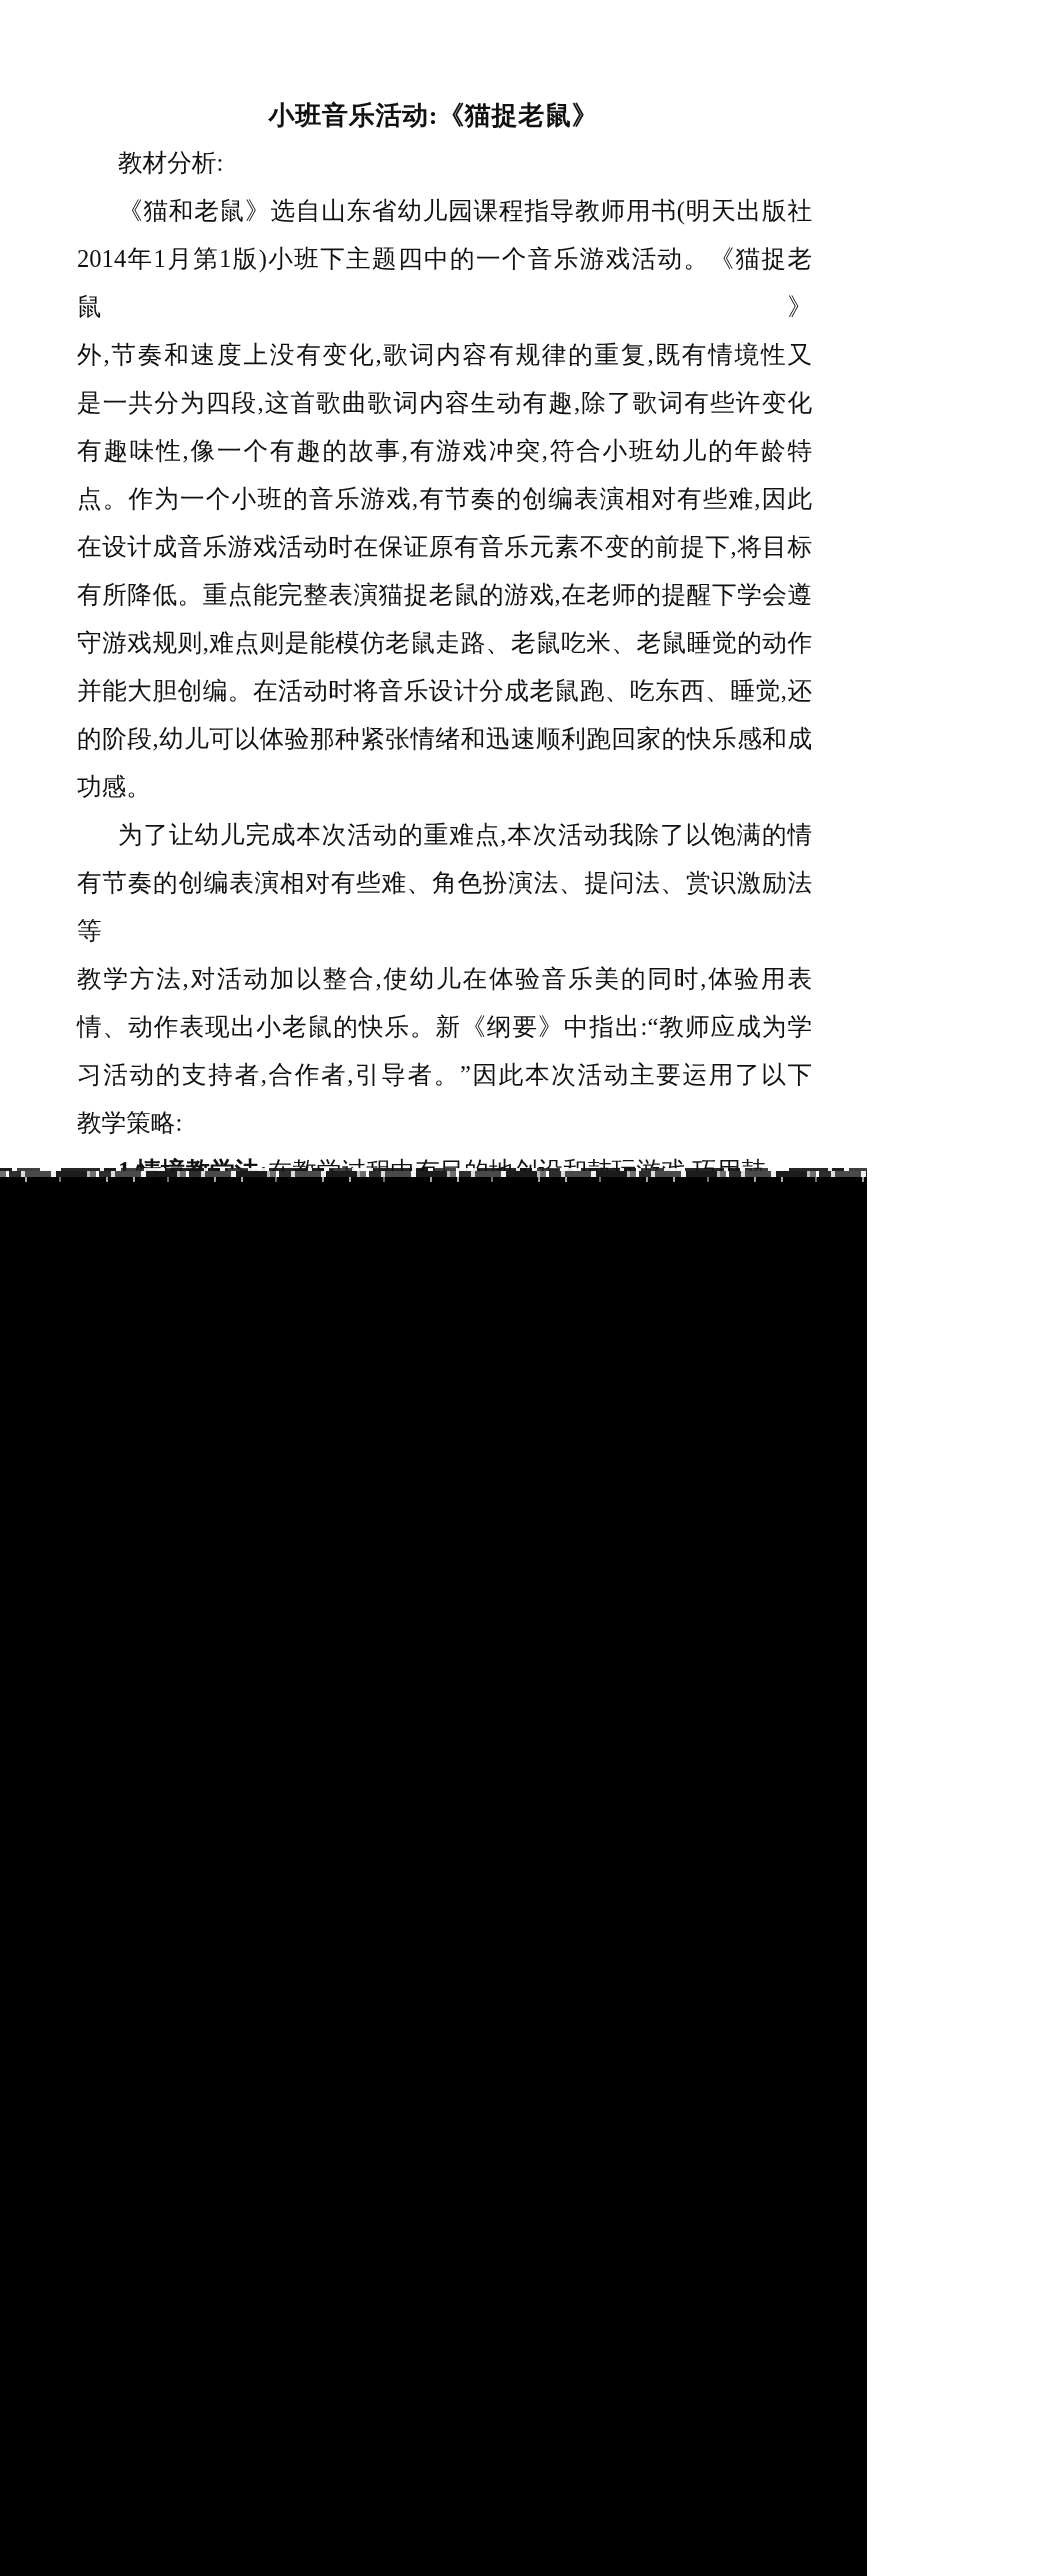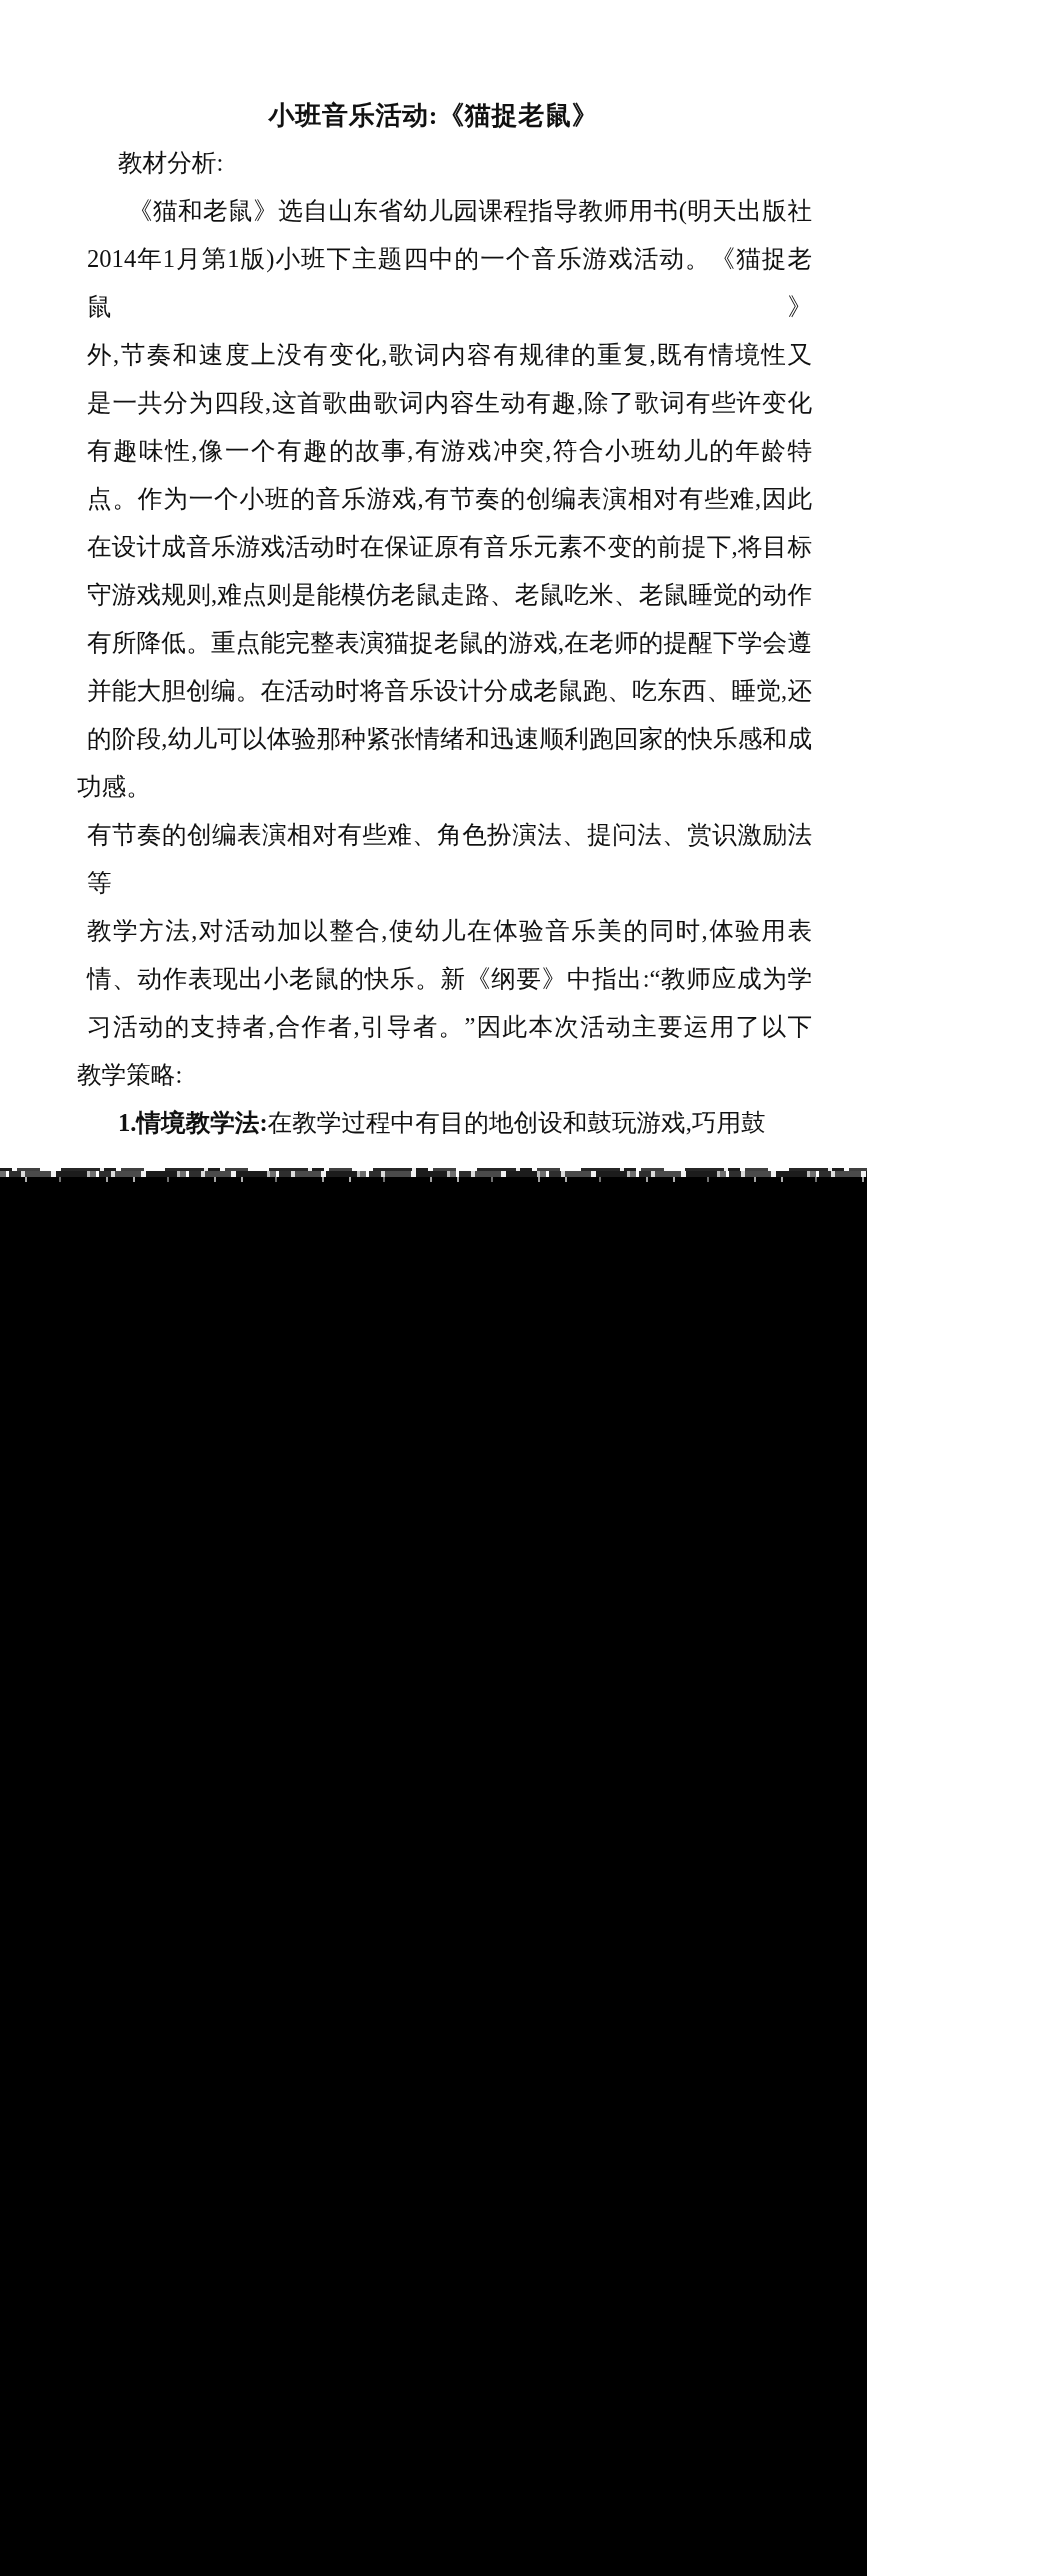--- a/index.html
+++ b/index.html
@@ -35,7 +35,6 @@
   .line.j{
     text-align:justify;
     text-align-last:justify;
-    margin-left:10px;
     -moz-text-align-last:justify;
   }
   

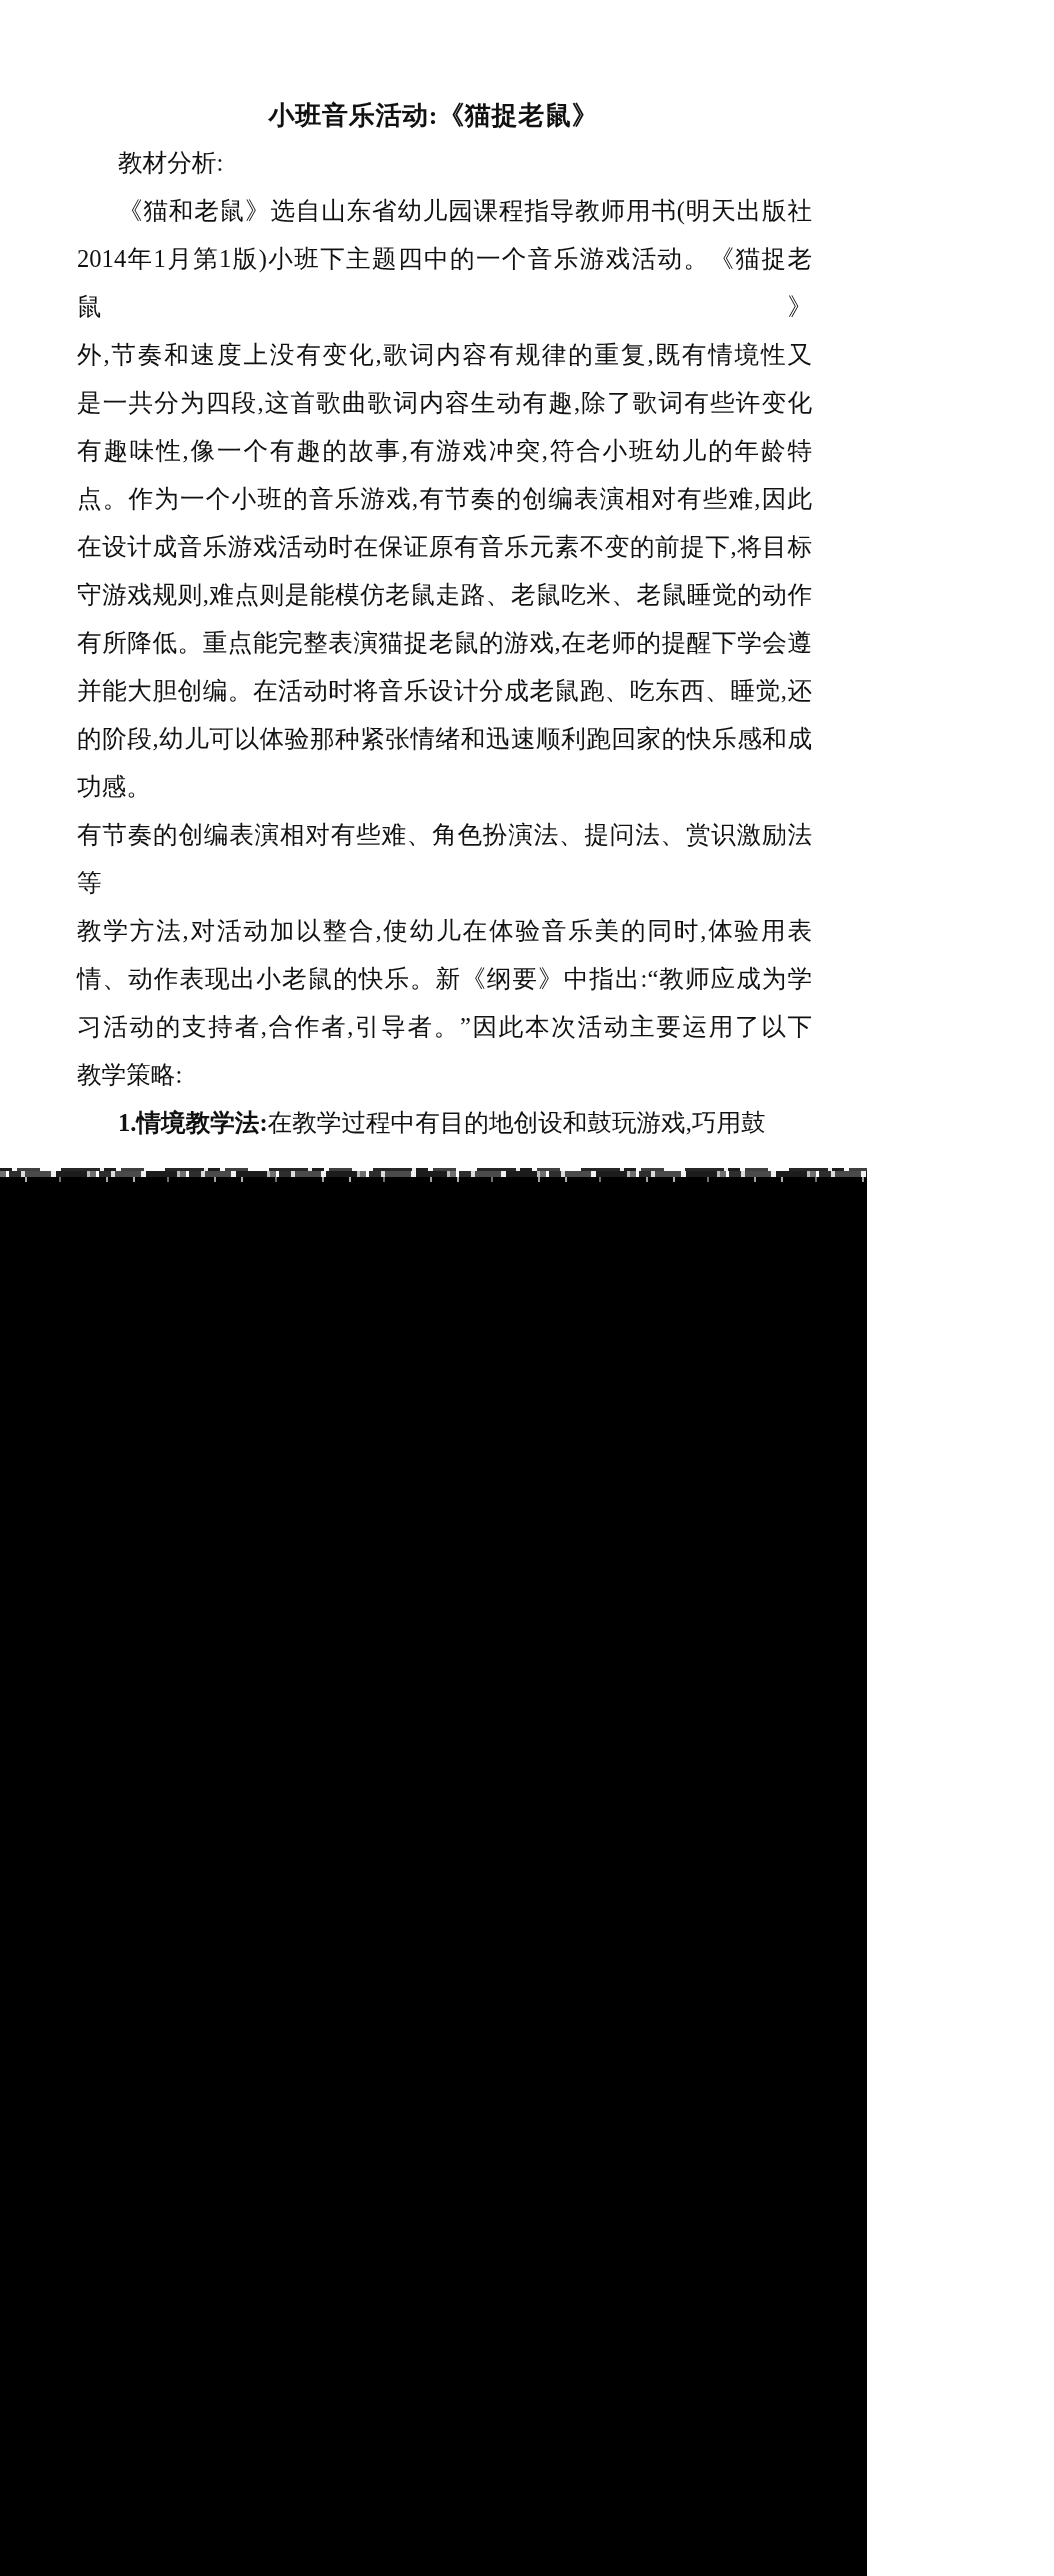--- a/index.html
+++ b/index.html
@@ -97,8 +97,8 @@
         <div class="line j">有趣味性,像一个有趣的故事,有游戏冲突,符合小班幼儿的年龄特</div>
         <div class="line j">点。作为一个小班的音乐游戏,有节奏的创编表演相对有些难,因此</div>
         <div class="line j">在设计成音乐游戏活动时在保证原有音乐元素不变的前提下,将目标</div>
+        <div class="line j">有所降低。重点能完整表演猫捉老鼠的游戏,在老师的提醒下学会遵</div>
         <div class="line j">守游戏规则,难点则是能模仿老鼠走路、老鼠吃米、老鼠睡觉的动作</div>
-        <div class="line j">有所降低。重点能完整表演猫捉老鼠的游戏,在老师的提醒下学会遵</div>
         <div class="line j">并能大胆创编。在活动时将音乐设计分成老鼠跑、吃东西、睡觉,还</div>
         <div class="line j">的阶段,幼儿可以体验那种紧张情绪和迅速顺利跑回家的快乐感和成</div>
         <div class="line">功感。</div>

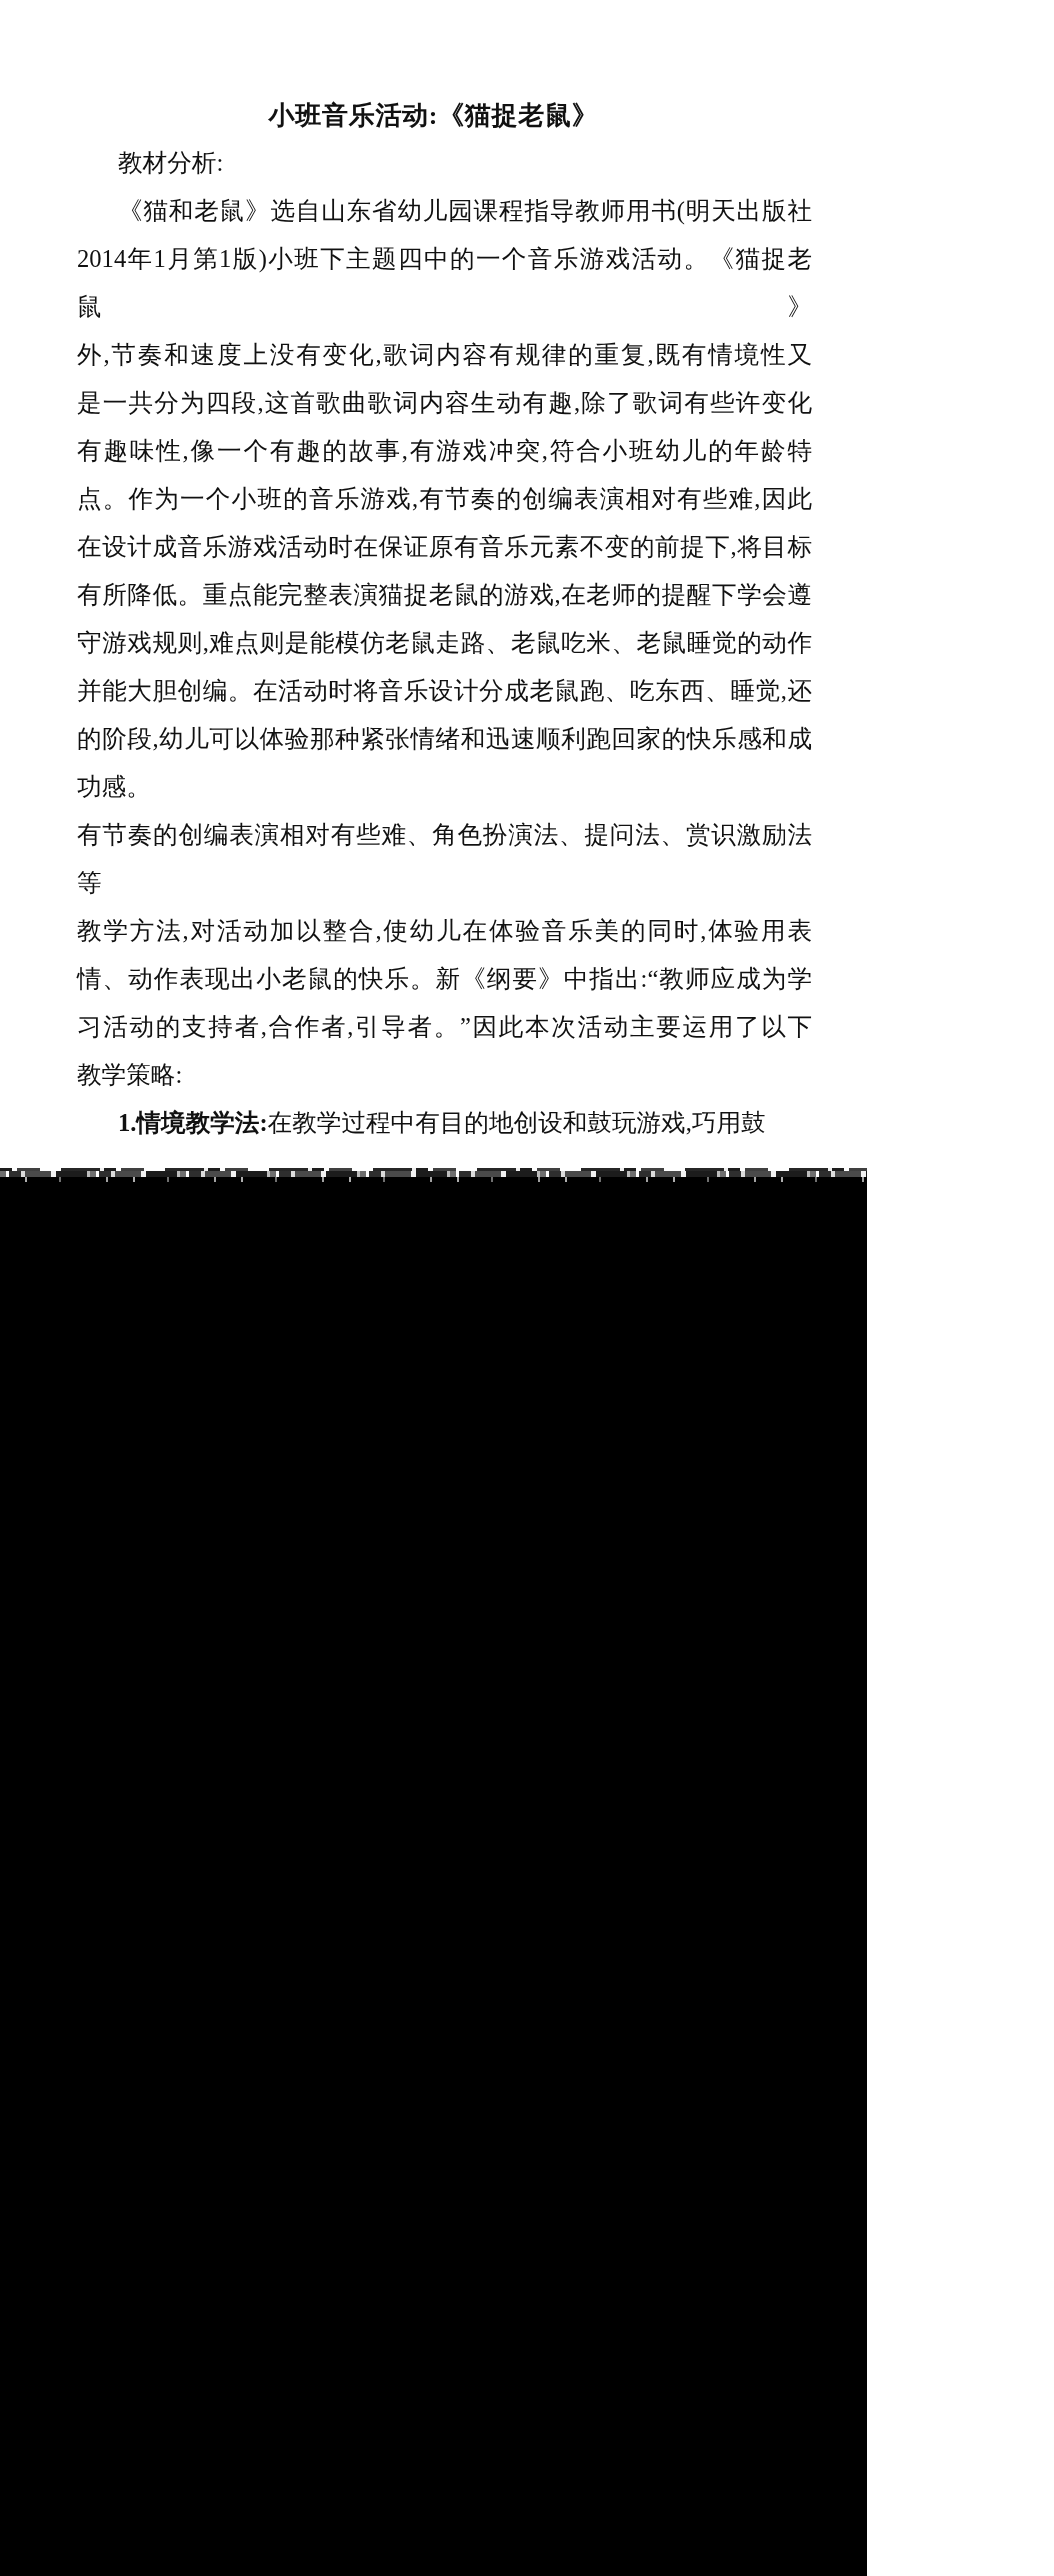--- a/index.html
+++ b/index.html
@@ -104,6 +104,7 @@
         <div class="line">功感。</div>
       </div>
       <div class="para">
+        <div class="line first j">为了让幼儿完成本次活动的重难点,本次活动我除了以饱满的情</div>
         <div class="line j">有节奏的创编表演相对有些难、角色扮演法、提问法、赏识激励法等</div>
         <div class="line j">教学方法,对活动加以整合,使幼儿在体验音乐美的同时,体验用表</div>
         <div class="line j">情、动作表现出小老鼠的快乐。新《纲要》中指出:“教师应成为学</div>

